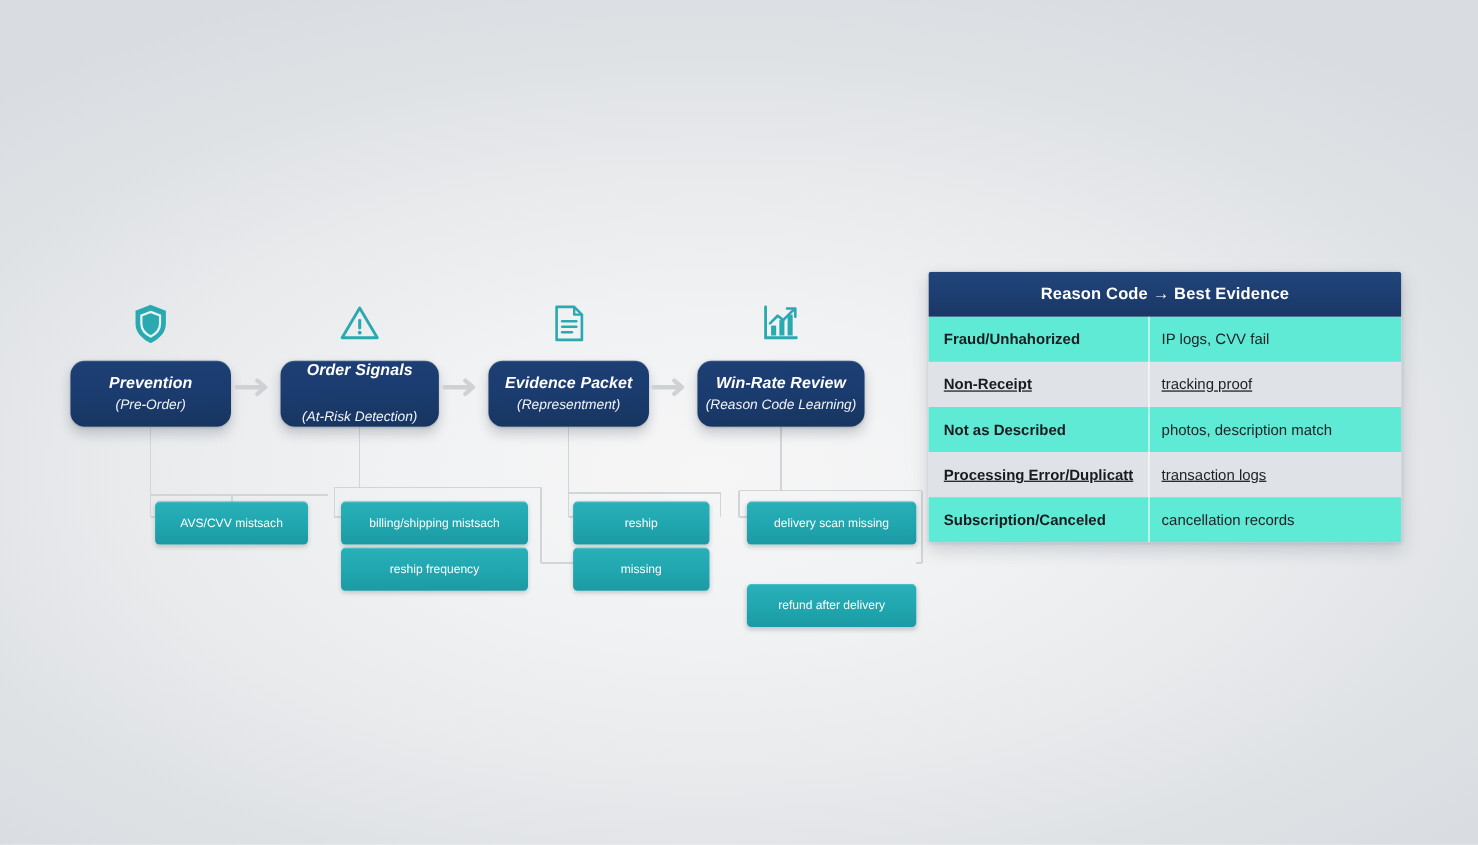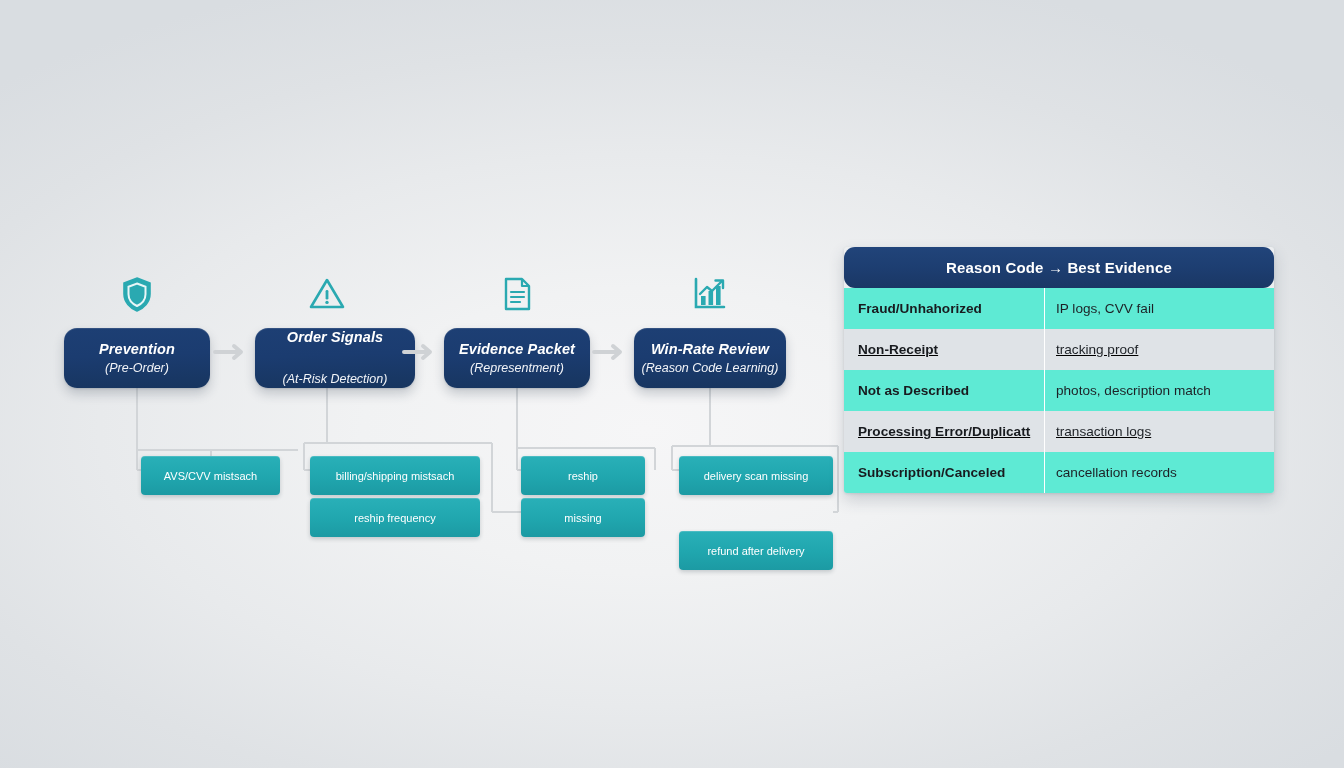--- a/index.html
+++ b/index.html
@@ -119,7 +119,6 @@
     align-items: center;
     justify-content: center;
     letter-spacing: 0.15px;
-    border-radius: 11px;
   }
   #matrix-table .tbl-row {
     display: flex;

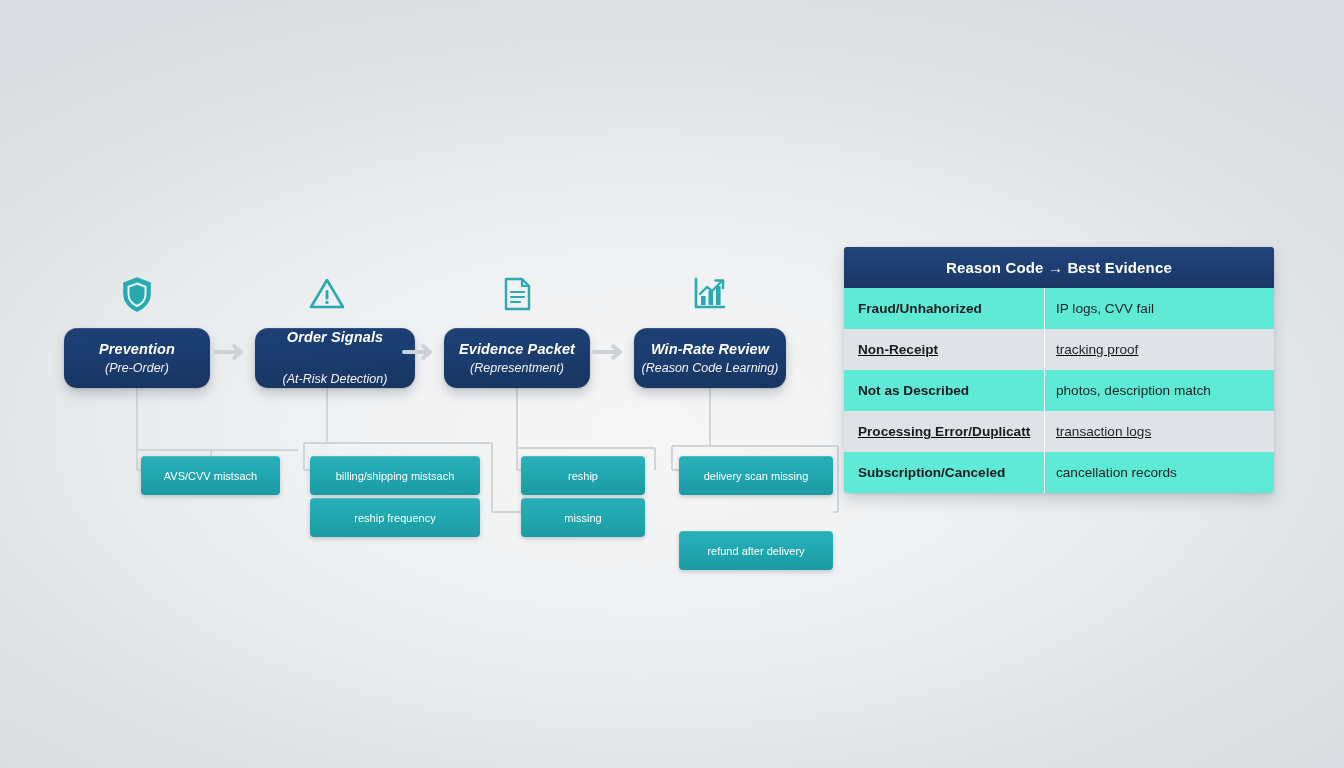--- a/index.html
+++ b/index.html
@@ -221,7 +221,7 @@
     <div class="st-sub">(Pre-Order)</div>
   </div>
 
-  <div class="stage" style="left:255px; top:328px; width:160px; height:60px;gap:23px;">
+  <div class="stage" style="left:255px; top:328px; width:144px; height:60px;gap:23px;">
     <div class="st-title">Order Signals</div>
     <div class="st-sub">(At-Risk Detection)</div>
   </div>

